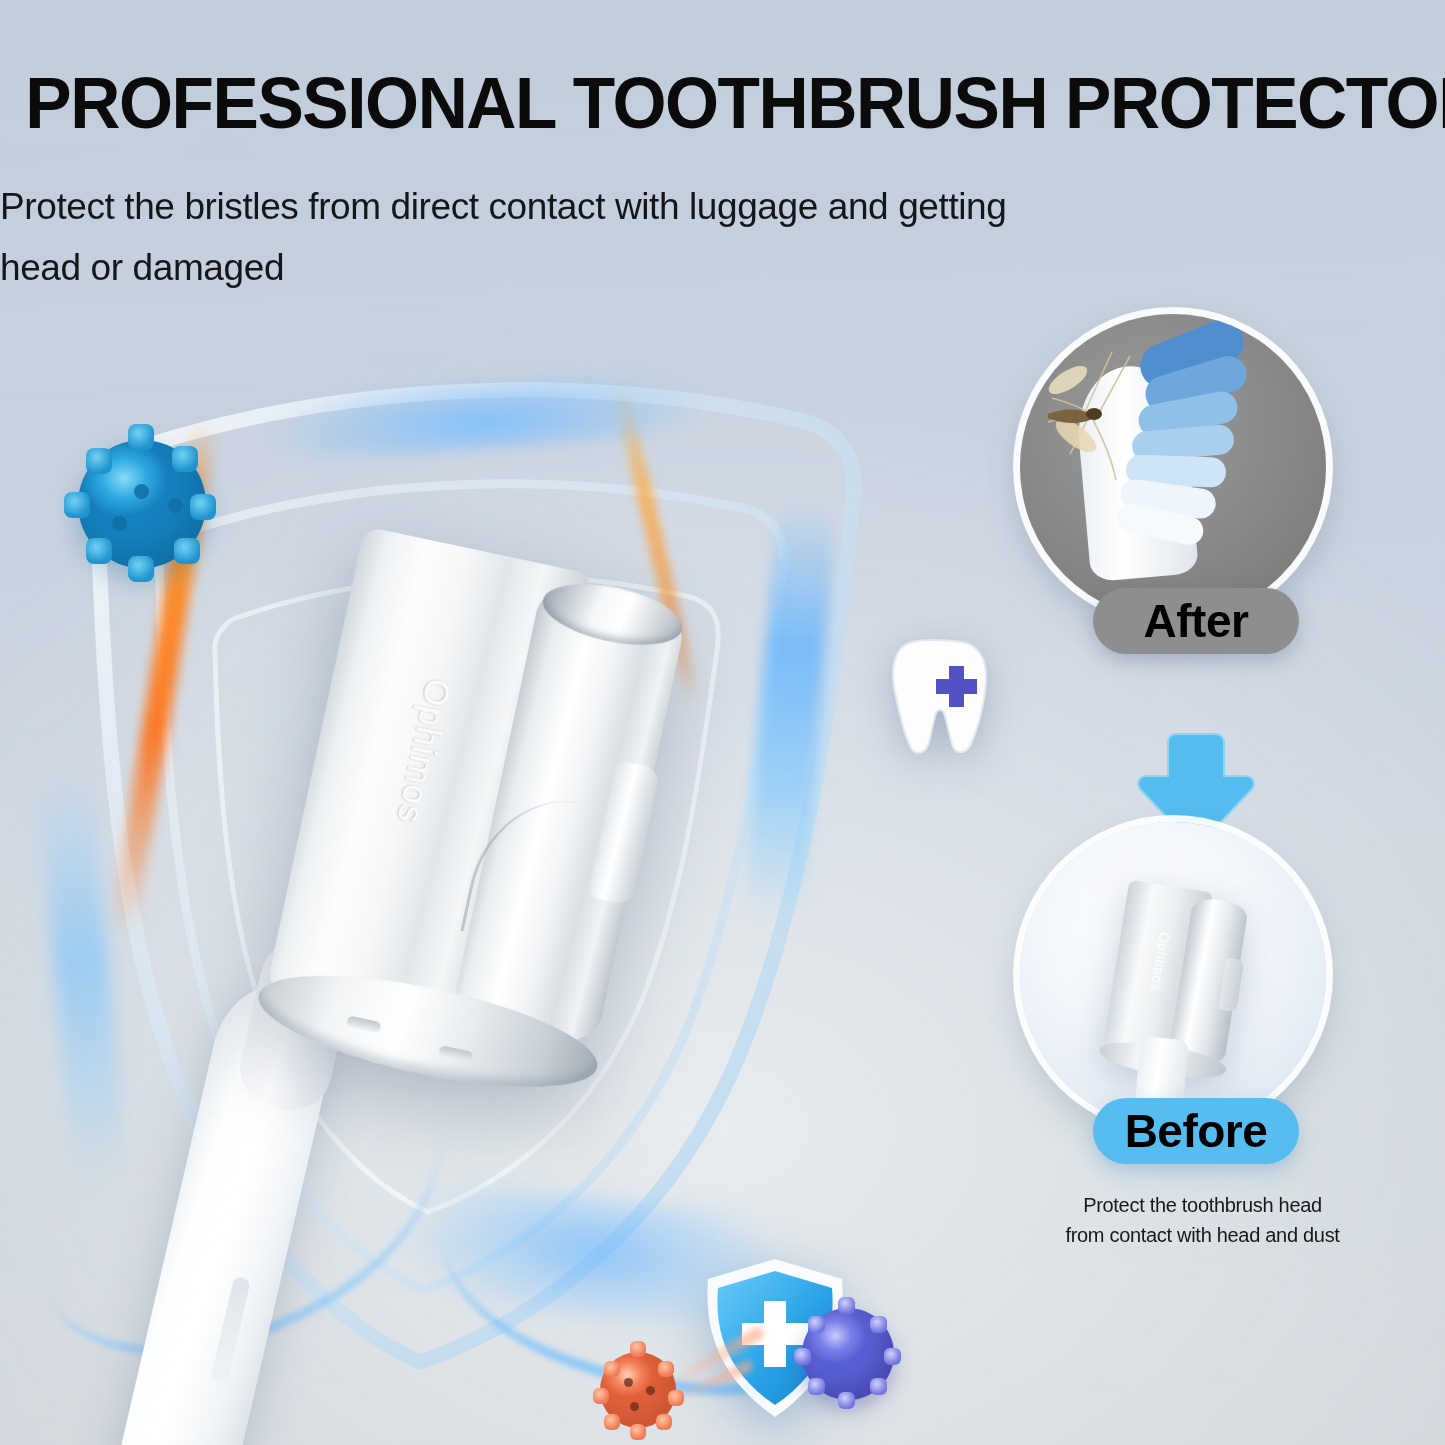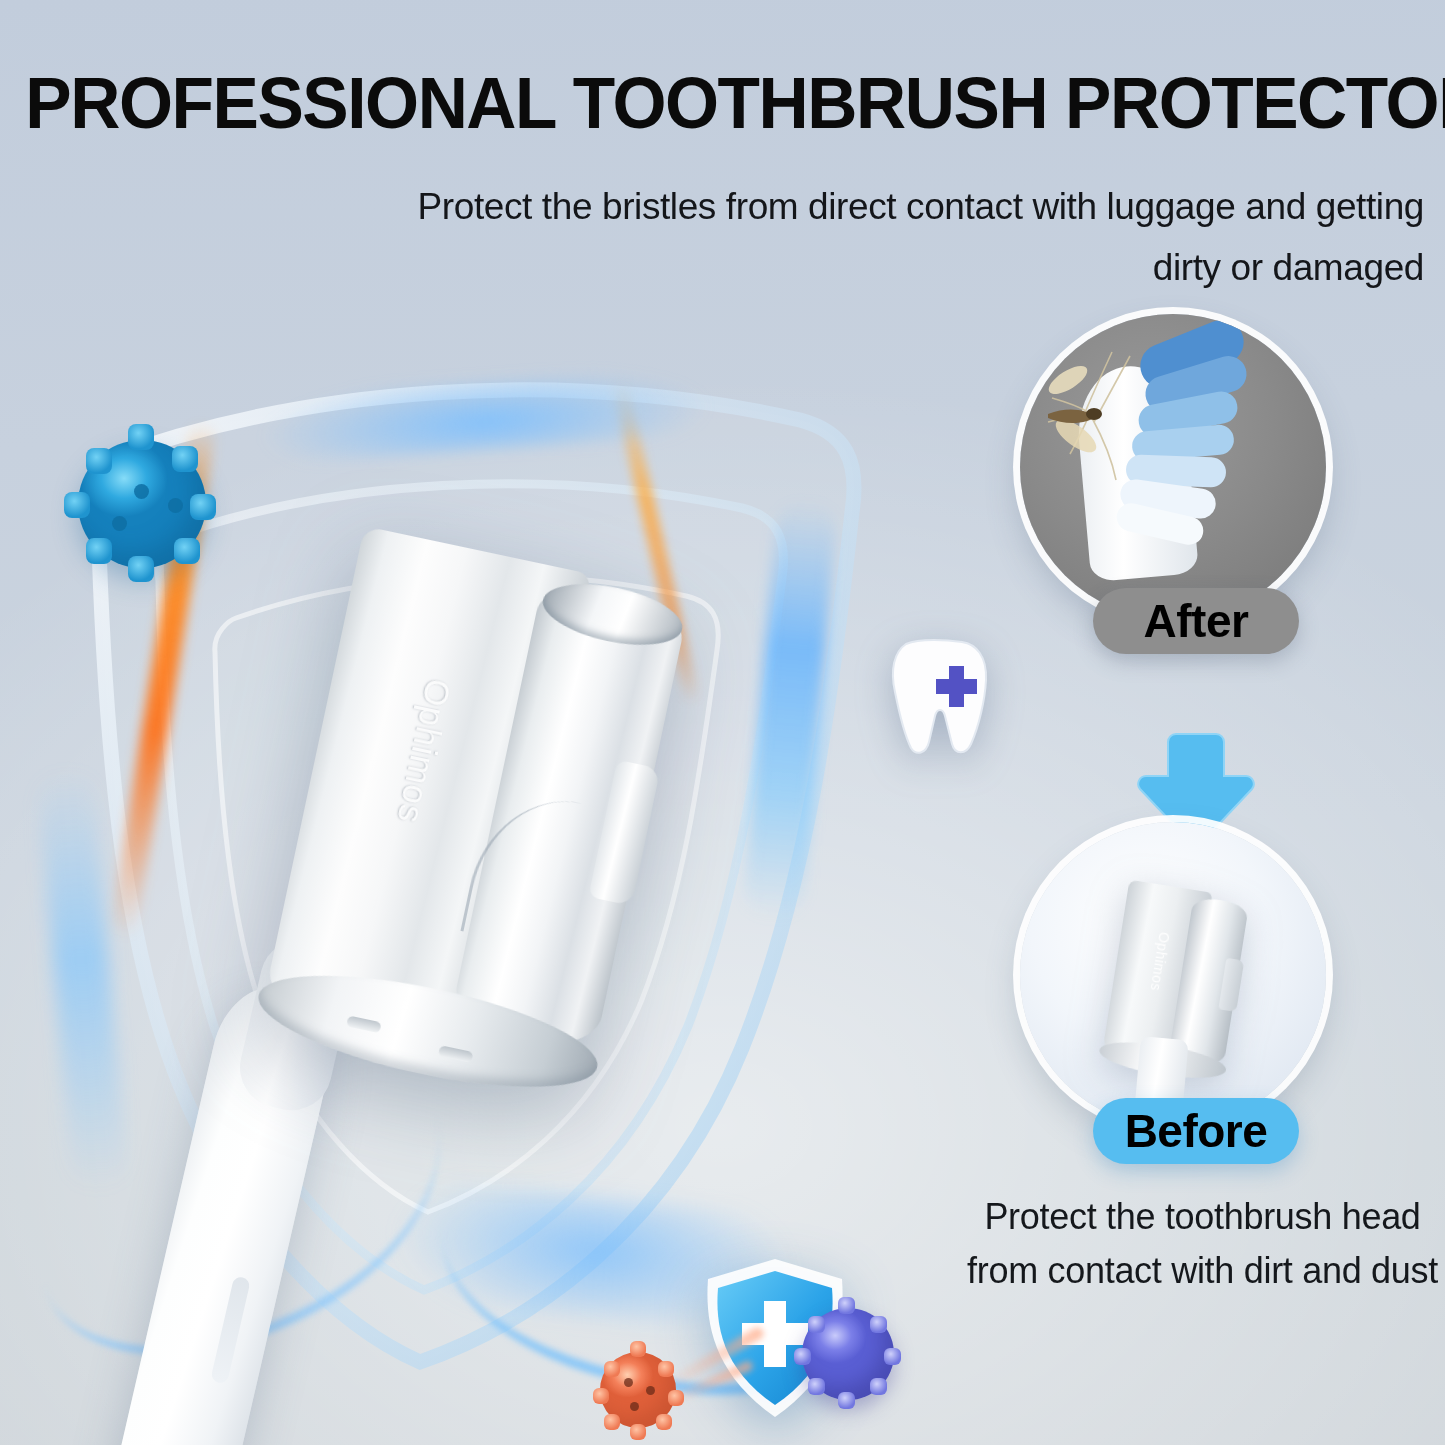--- a/index.html
+++ b/index.html
@@ -31,7 +31,7 @@
   }
   .subtitle{
     position:absolute; left:0; top:176px; width:1424px;
-    text-align:right;
+    text-align:left;
     color:#14161a;
     font-size:37px;
     line-height:1.65;

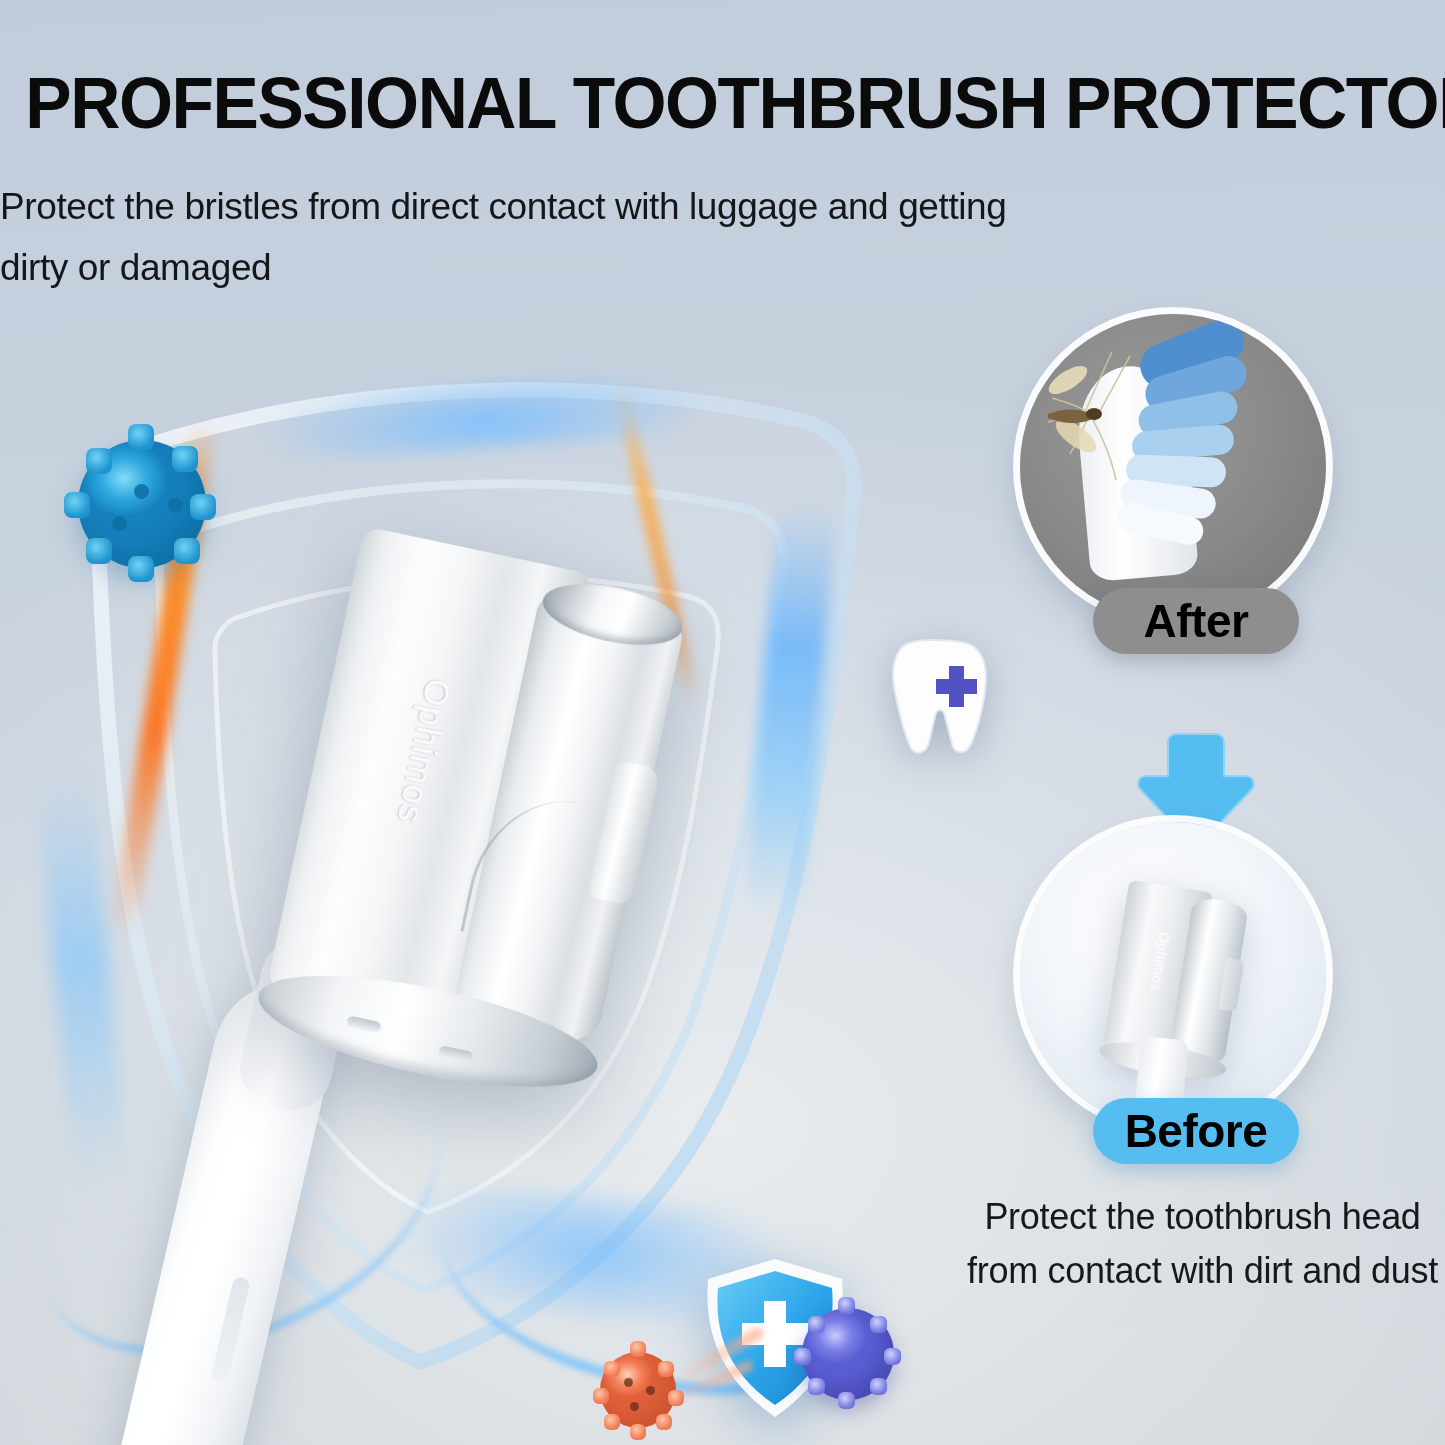--- a/index.html
+++ b/index.html
@@ -366,7 +366,7 @@
   <div class="headline">PROFESSIONAL TOOTHBRUSH PROTECTOR</div>
   <div class="subtitle">
     <span>Protect the bristles from direct contact with luggage and getting</span>
-    <span>dirty or damaged</span>
+    <span>head or damaged</span>
   </div>
 
   <div class="hero">

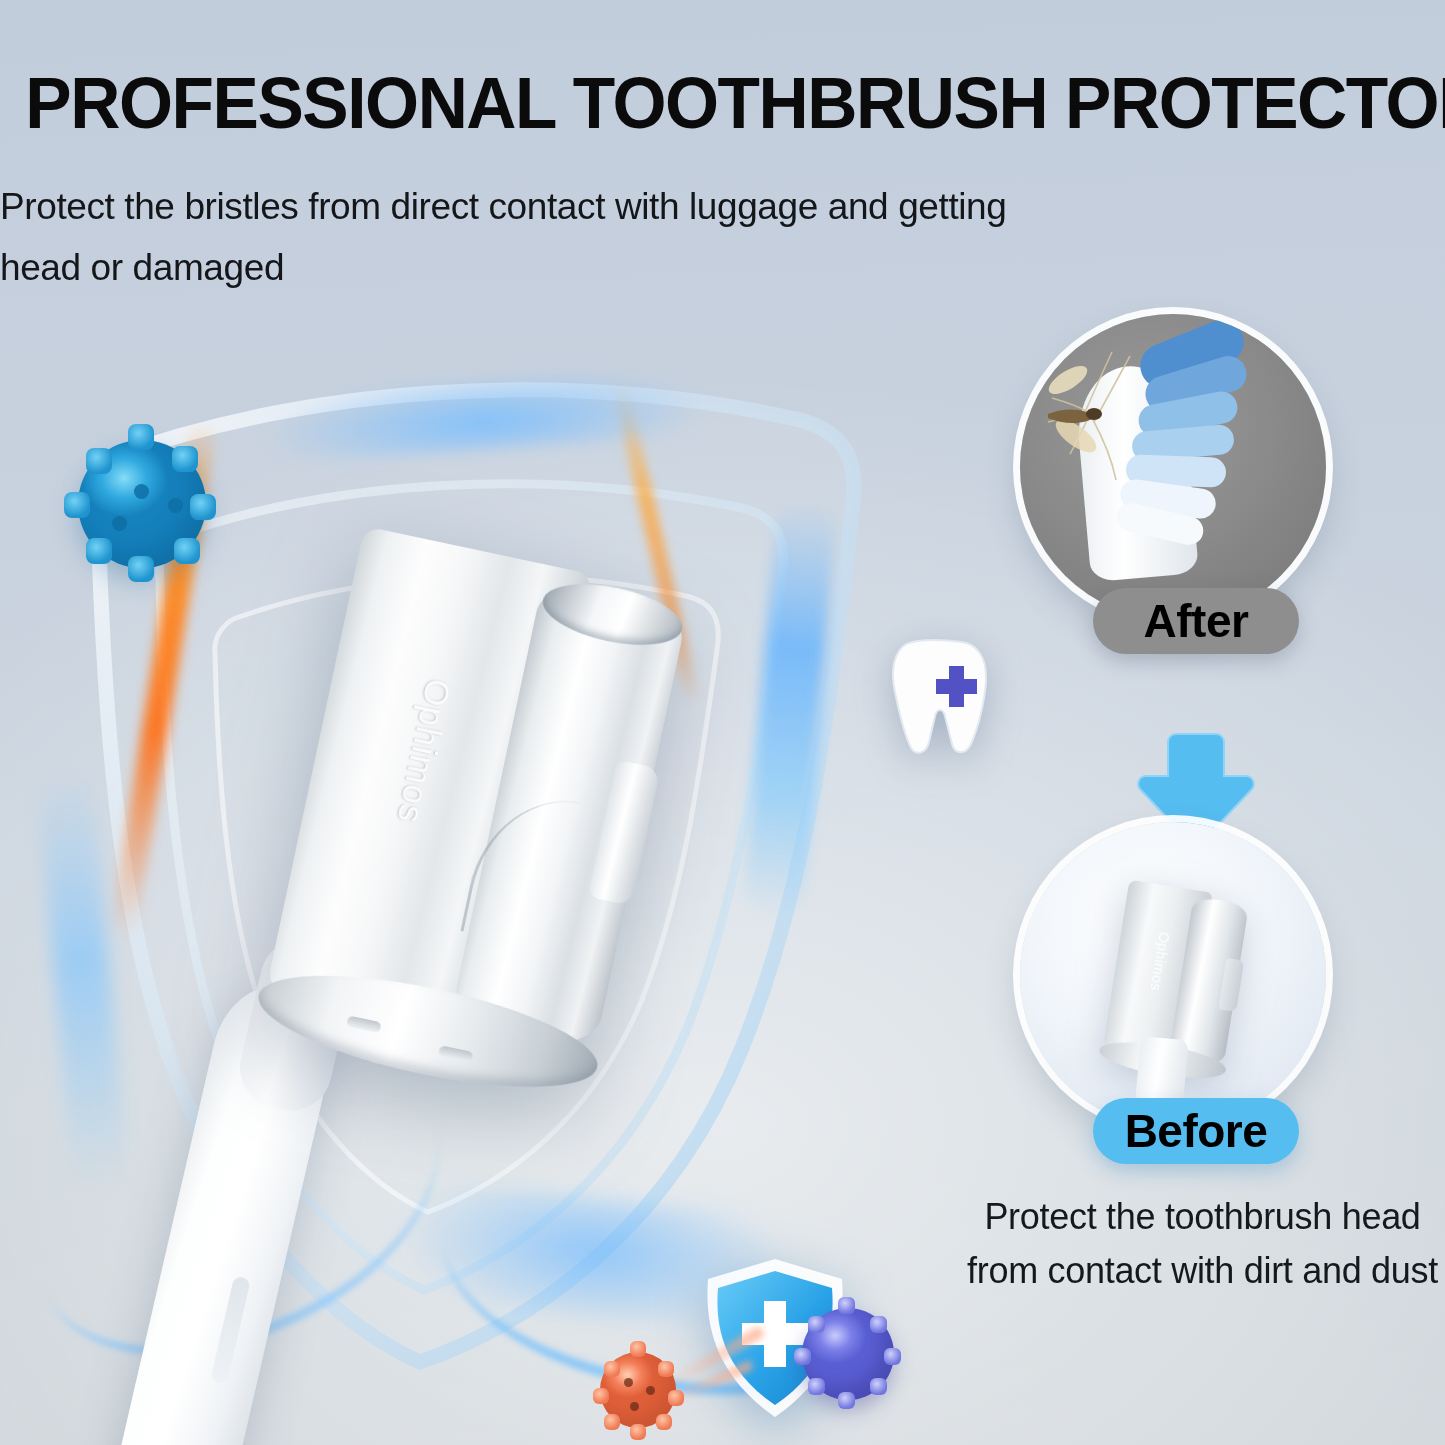--- a/index.html
+++ b/index.html
@@ -301,7 +301,7 @@
   .caption{
     position:absolute; left:0; top:890px; width:485px;
     text-align:center;
-    font-size:36px; line-height:1.50;
+    font-size:20px; line-height:1.50;
     color:#15181c; letter-spacing:-.3px;
   }
   .caption span{ display:block; }

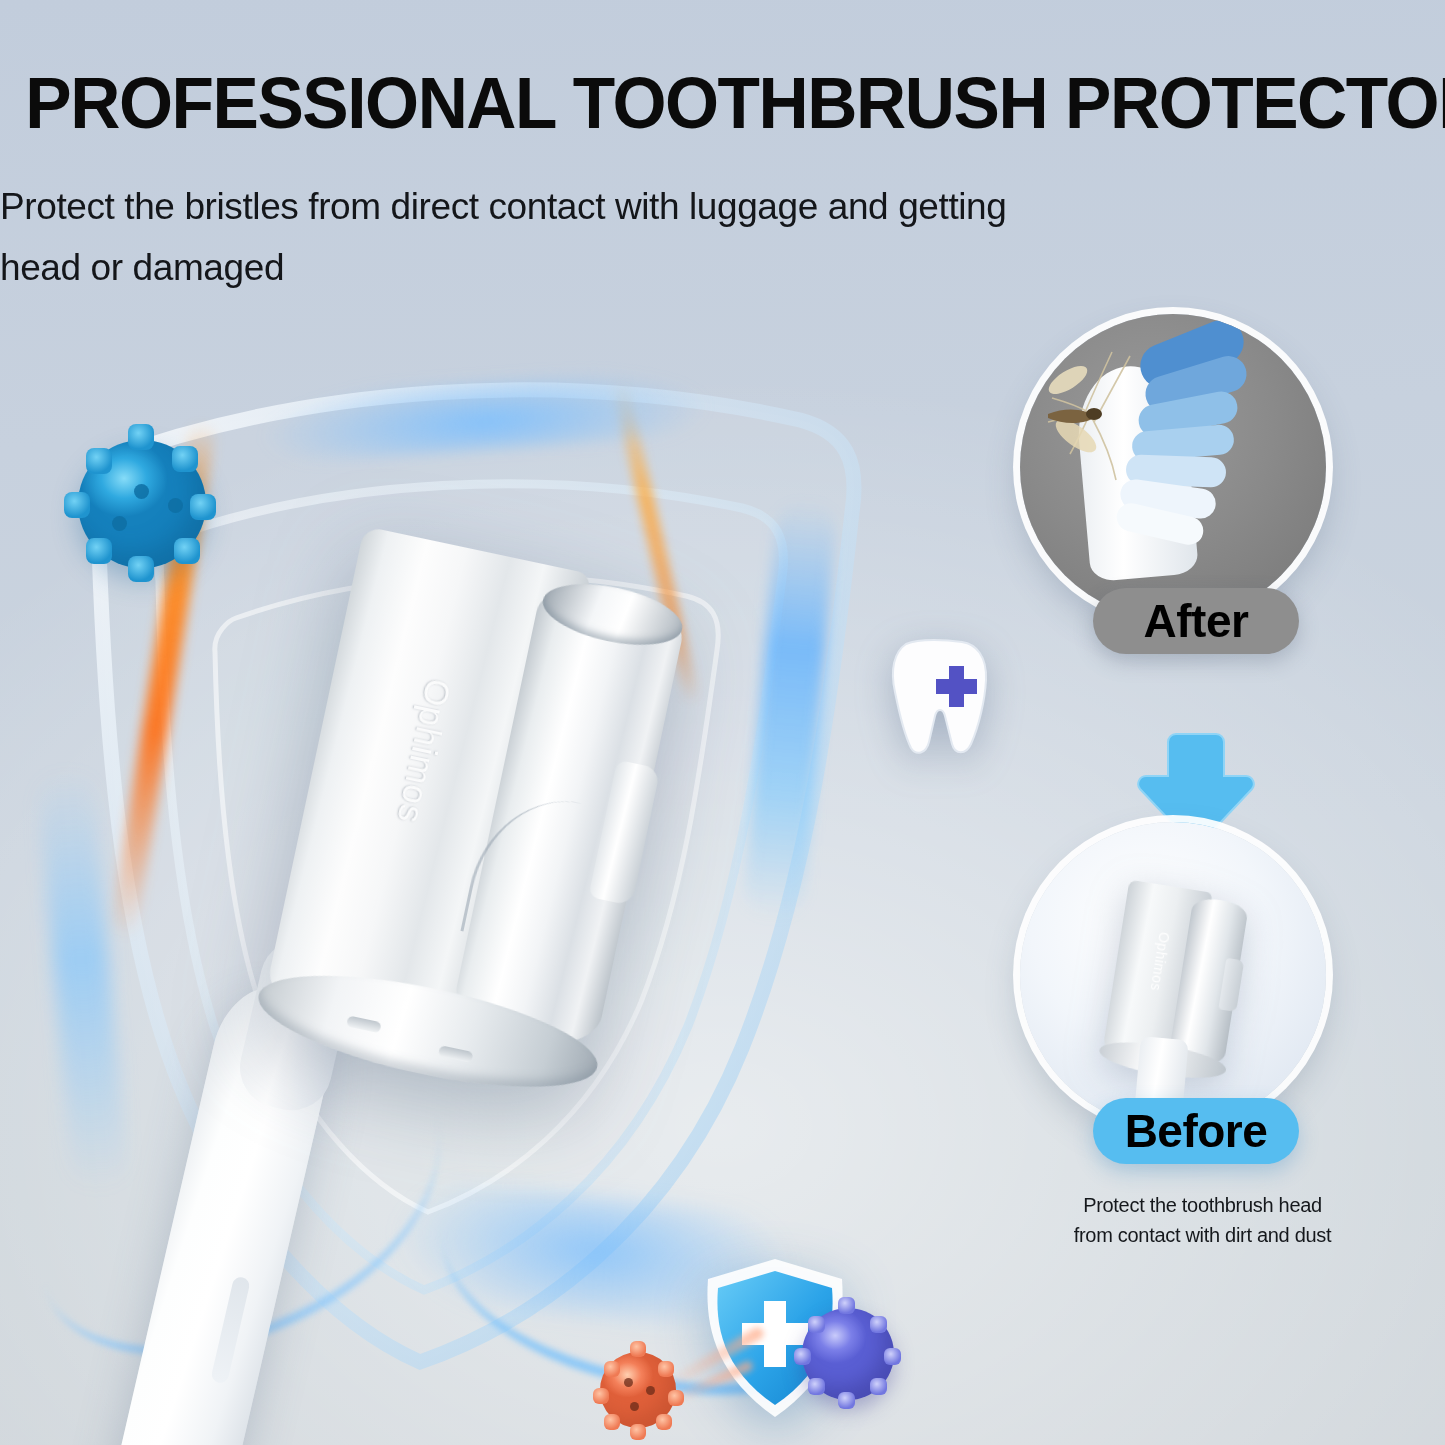--- a/index.html
+++ b/index.html
@@ -552,7 +552,7 @@
 
     <div class="caption">
       <span>Protect the toothbrush head</span>
-      <span>from contact with dirt and dust</span>
+      <span>from contact with head and dust</span>
     </div>
   </div>
 </div>

